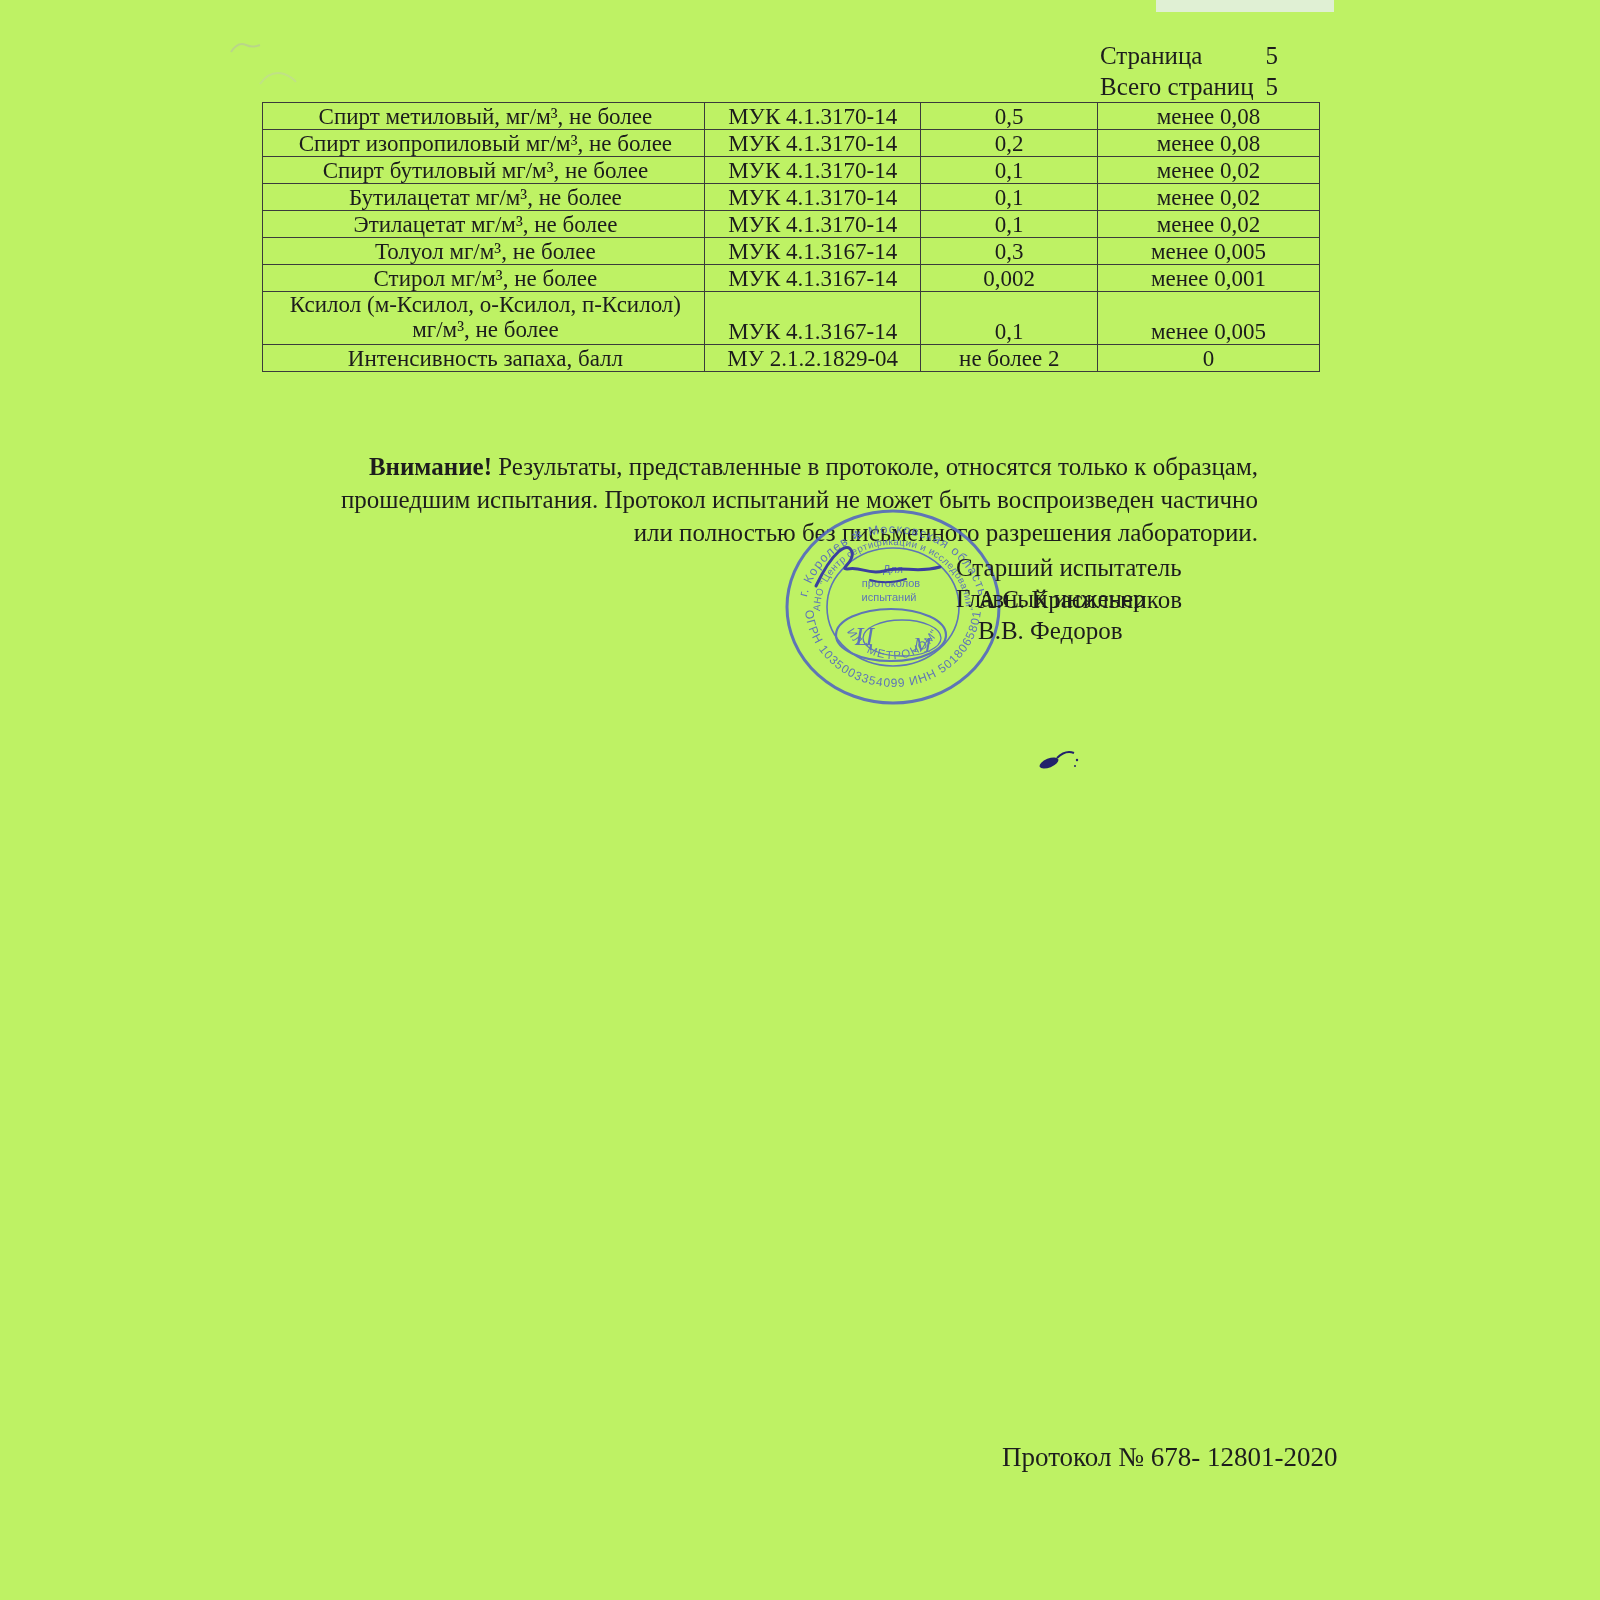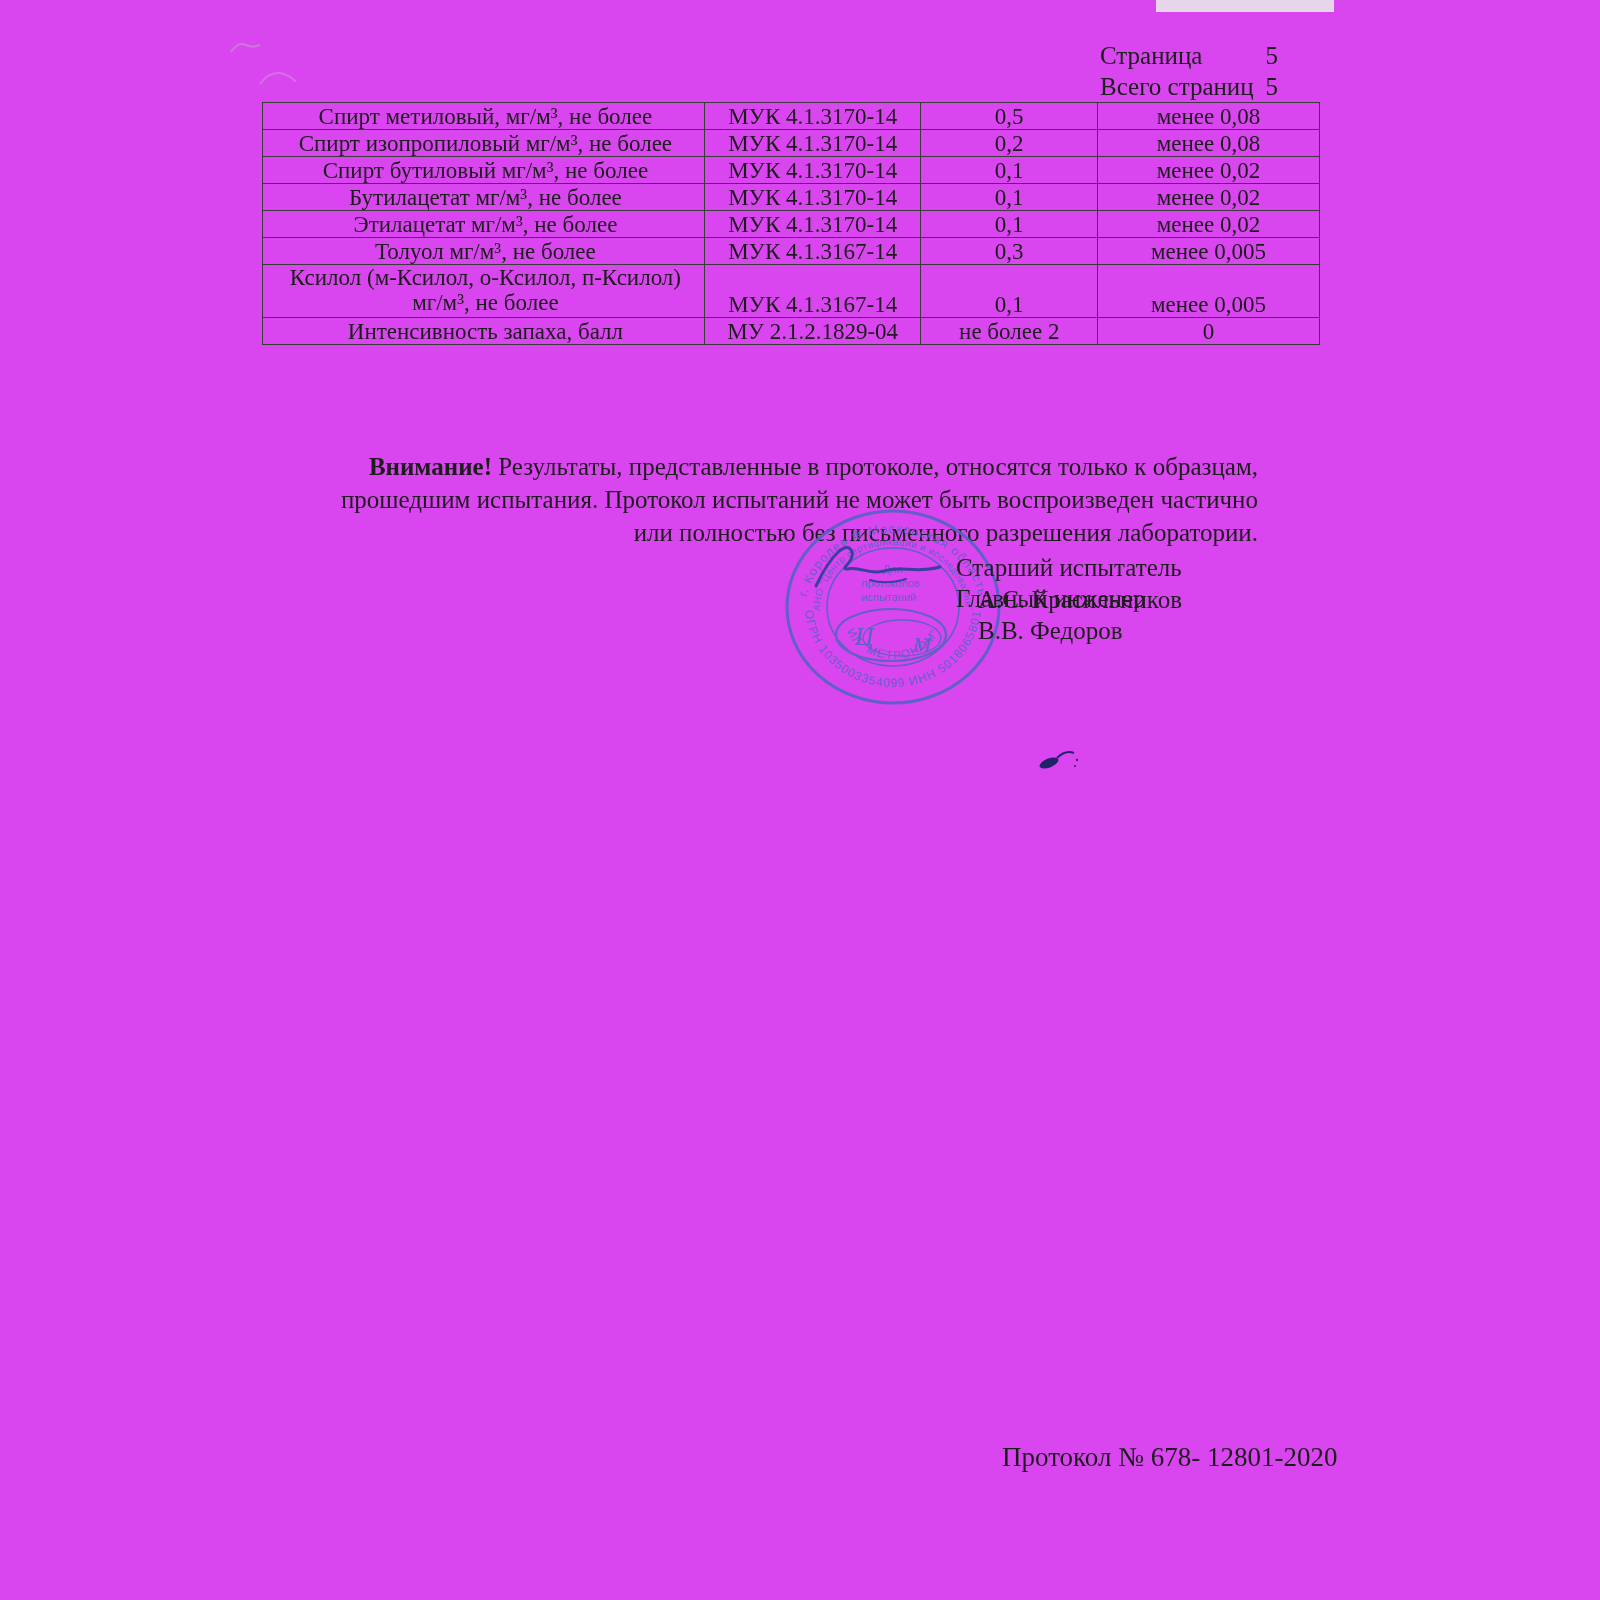--- a/index.html
+++ b/index.html
@@ -5,7 +5,7 @@
   html,body{margin:0;padding:0;background:#e8e8e8;}
   .page{
     position:relative;width:1600px;height:1600px;margin:0 auto;
-    background:#d946ef;overflow:hidden;
+    background:#bef264;overflow:hidden;
     font-family:"Liberation Serif","DejaVu Serif",serif;color:#1d1d1d;
   }
   

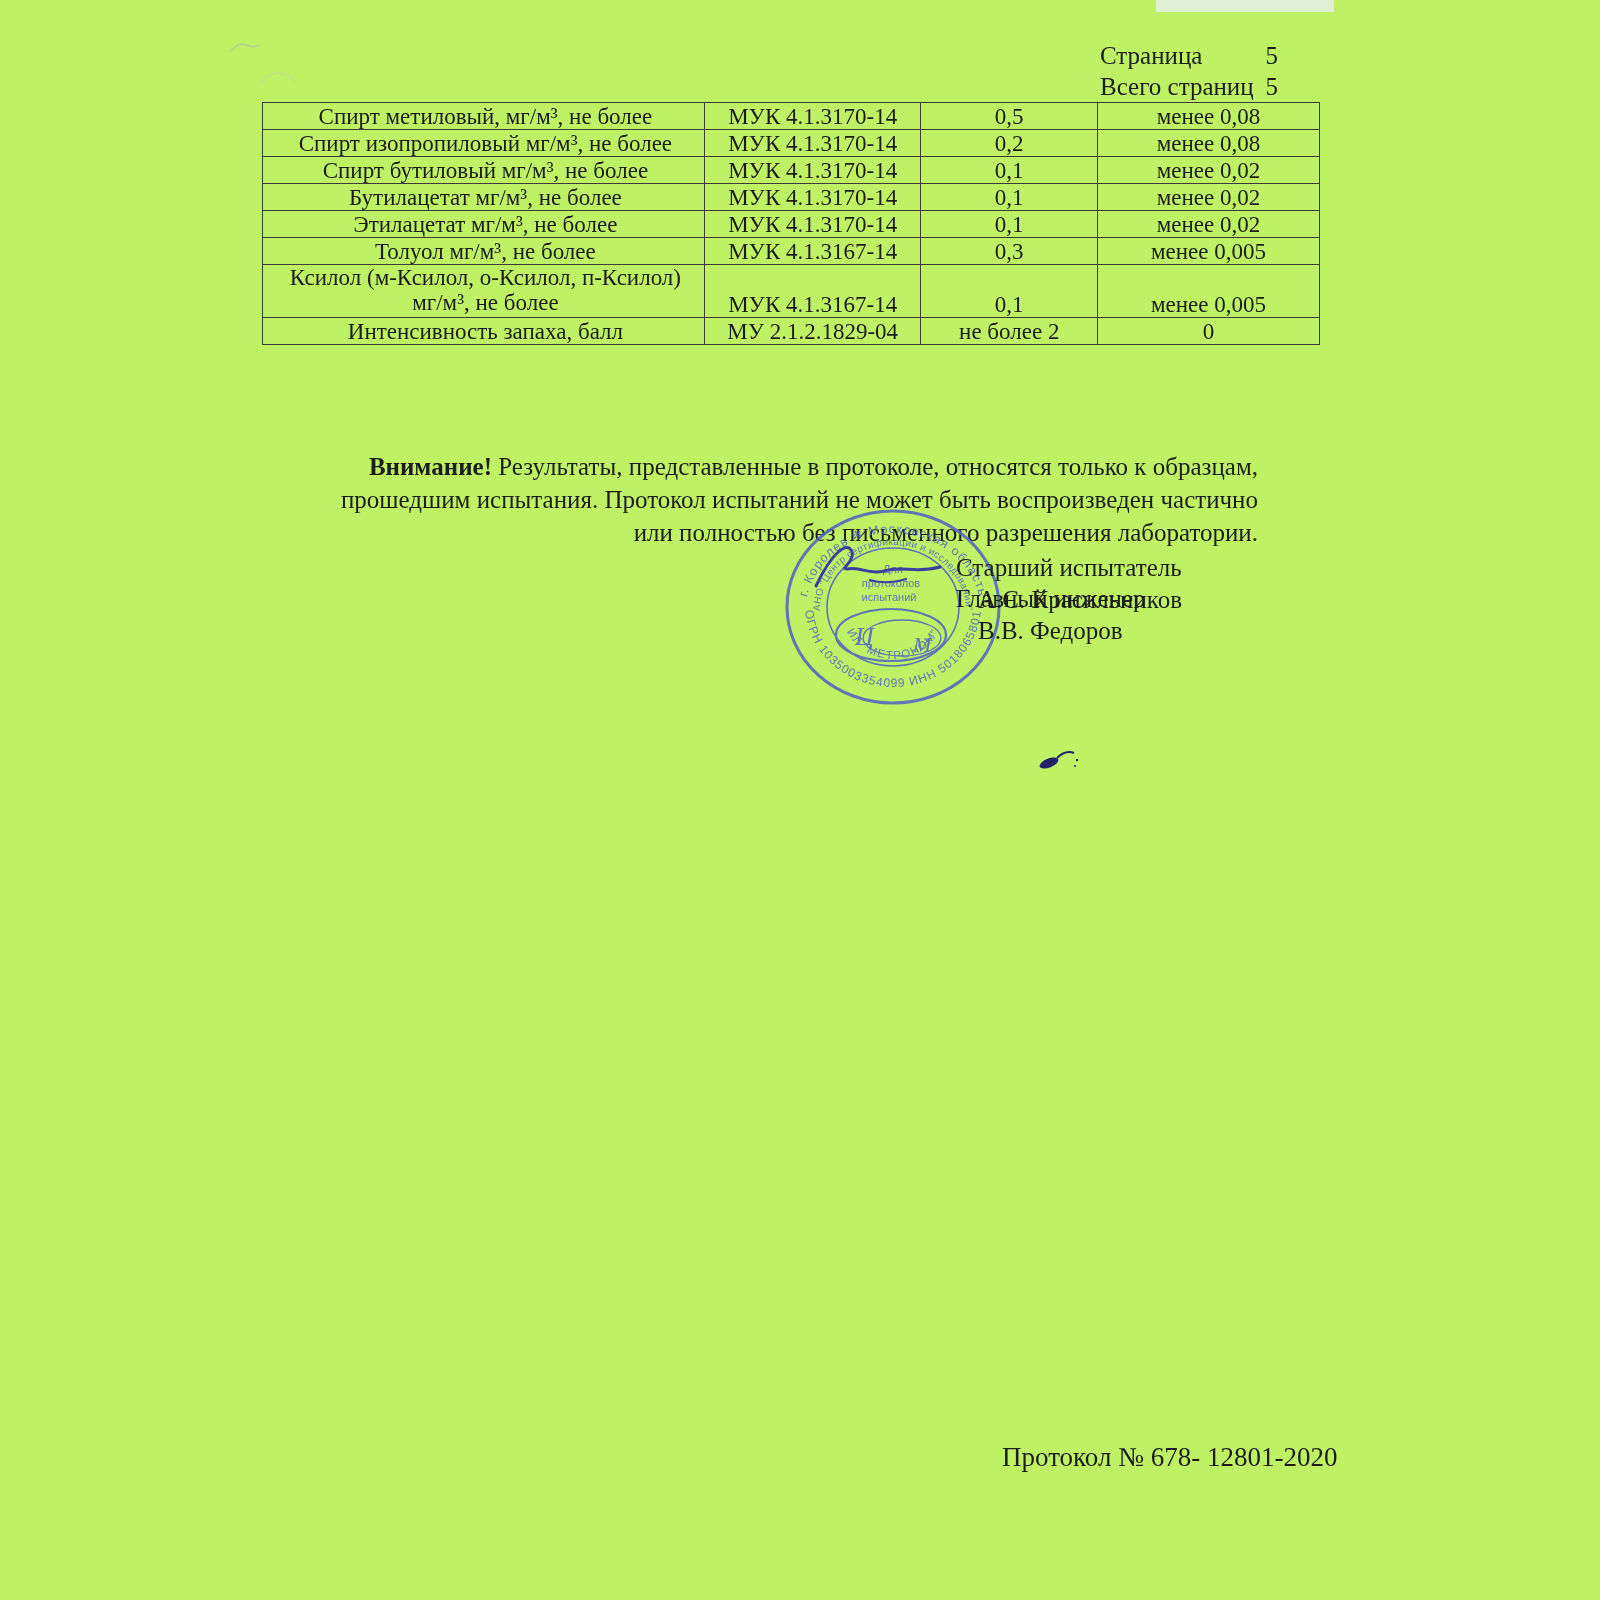--- a/index.html
+++ b/index.html
@@ -109,6 +109,12 @@
           <td class="c-mid">МУК 4.1.3167-14</td>
           <td class="c-mid">0,3</td>
           <td class="c-mid">менее 0,005</td>
+        </tr>
+        <tr>
+          <td class="c-sub">Стирол мг/м³, не более</td>
+          <td class="c-mid">МУК 4.1.3167-14</td>
+          <td class="c-mid">0,002</td>
+          <td class="c-mid">менее 0,001</td>
         </tr>
         <tr class="tall">
           <td class="c-sub v-top">Ксилол (м-Ксилол, о-Ксилол, п-Ксилол) мг/м³, не более</td>

